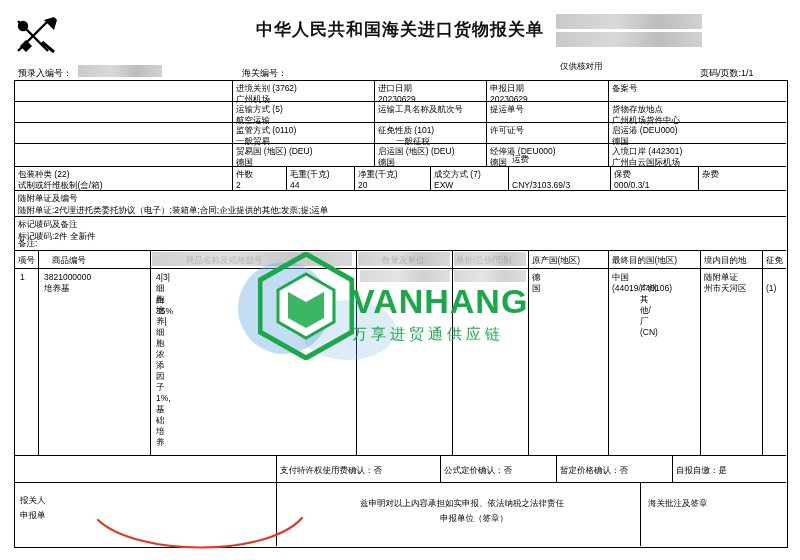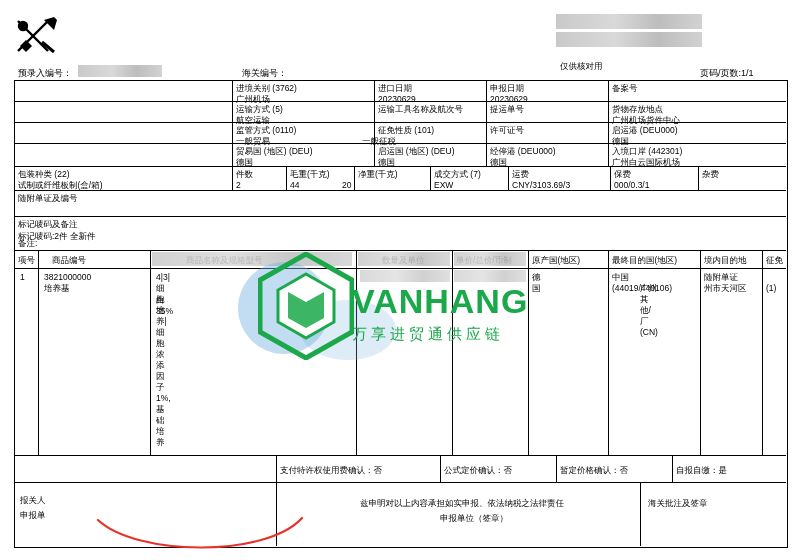--- a/index.html
+++ b/index.html
@@ -74,6 +74,7 @@
     </g>
   </svg>
 
+  <div class="doc-title">中华人民共和国海关进口货物报关单</div>
   <div class="redact h1"></div>
   <div class="redact h2"></div>
 

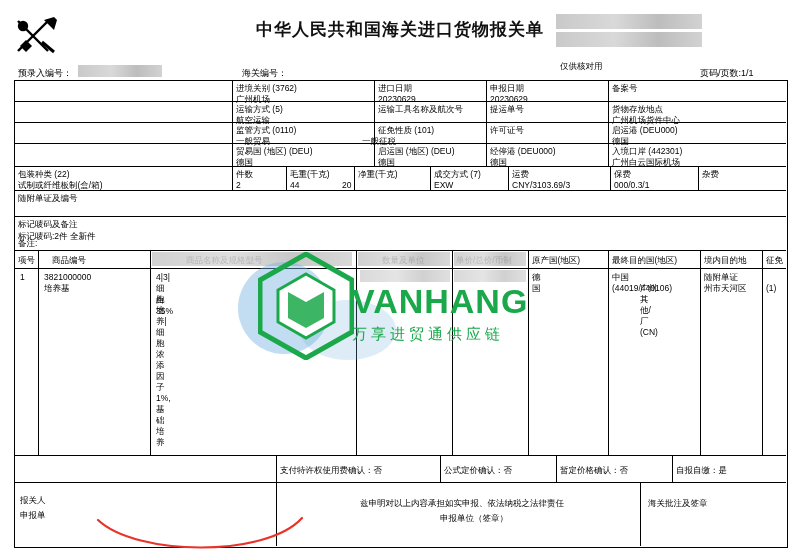--- a/index.html
+++ b/index.html
@@ -126,7 +126,7 @@
   <div class="cell" style="left:236px;top:136px;"><span>一般贸易</span></div>
 
   <div class="cell" style="left:378px;top:125px;"><span>征免性质 (101)</span></div>
-  <div class="cell" style="left:362px;top:136px;"><span>一般征税</span></div>
+  <div class="cell" style="left:396px;top:136px;"><span>一般征税</span></div>
 
   <div class="cell" style="left:490px;top:125px;"><span>许可证号</span></div>
   <div class="cell" style="left:490px;top:136px;"><span></span></div>

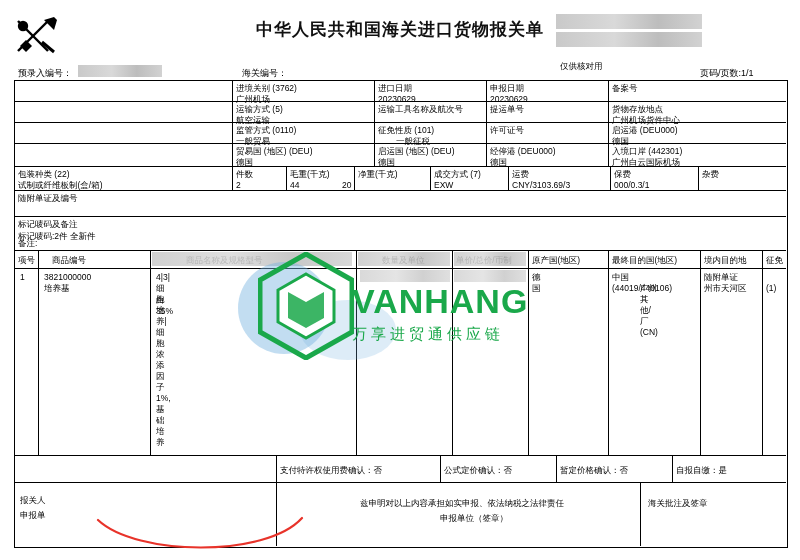--- a/index.html
+++ b/index.html
@@ -170,7 +170,7 @@
   <div class="cell" style="left:434px;top:169px;"><span>成交方式 (7)</span></div>
   <div class="cell" style="left:434px;top:180px;"><span>EXW</span></div>
 
-  <div class="cell" style="left:512px;top:169px;"><span>运费</span></div>
+  <div class="cell" style="left:512px;top:154px;"><span>运费</span></div>
   <div class="cell" style="left:512px;top:180px;"><span>CNY/3103.69/3</span></div>
 
   <div class="cell" style="left:614px;top:169px;"><span>保费</span></div>

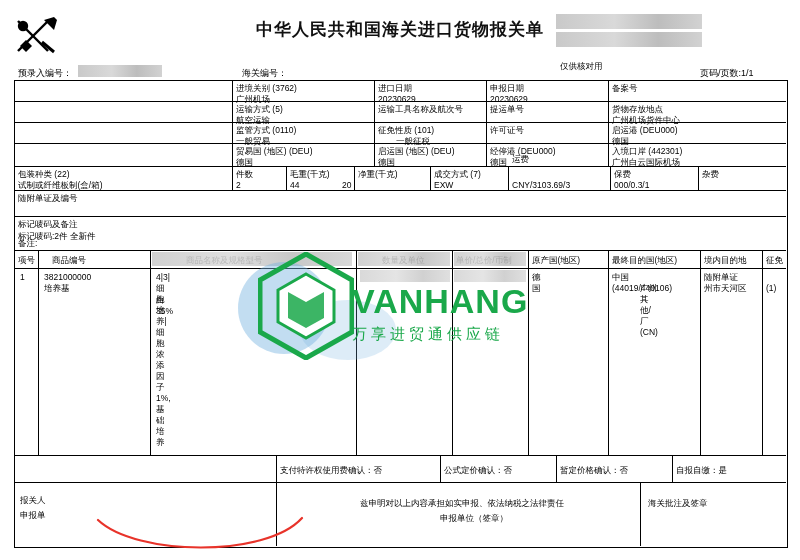--- a/index.html
+++ b/index.html
@@ -165,7 +165,7 @@
   <div class="cell" style="left:290px;top:180px;"><span>44</span></div>
 
   <div class="cell" style="left:358px;top:169px;"><span>净重(千克)</span></div>
-  <div class="cell" style="left:342px;top:180px;"><span>20</span></div>
+  <div class="cell" style="left:358px;top:180px;"><span>20</span></div>
 
   <div class="cell" style="left:434px;top:169px;"><span>成交方式 (7)</span></div>
   <div class="cell" style="left:434px;top:180px;"><span>EXW</span></div>

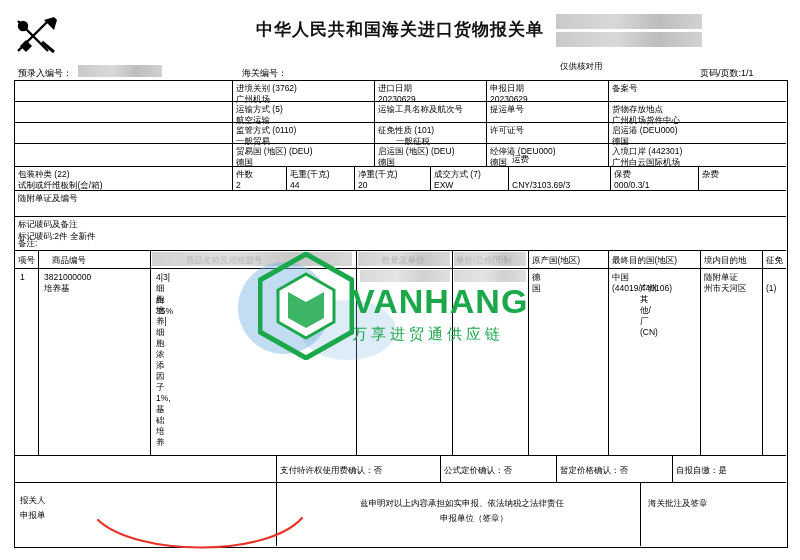--- a/index.html
+++ b/index.html
@@ -181,6 +181,7 @@
 
   <div class="hline" style="left:14px;top:216px;width:772px;"></div>
   <div class="cell" style="left:18px;top:193px;"><span>随附单证及编号</span></div>
+  <div class="cell" style="left:18px;top:205px;"><span>随附单证:2代理进托类委托协议（电子）;装箱单;合同;企业提供的其他;发票;提;运单</span></div>
 
   <div class="hline" style="left:14px;top:250px;width:772px;"></div>
   <div class="cell" style="left:18px;top:219px;"><span>标记唛码及备注</span></div>

